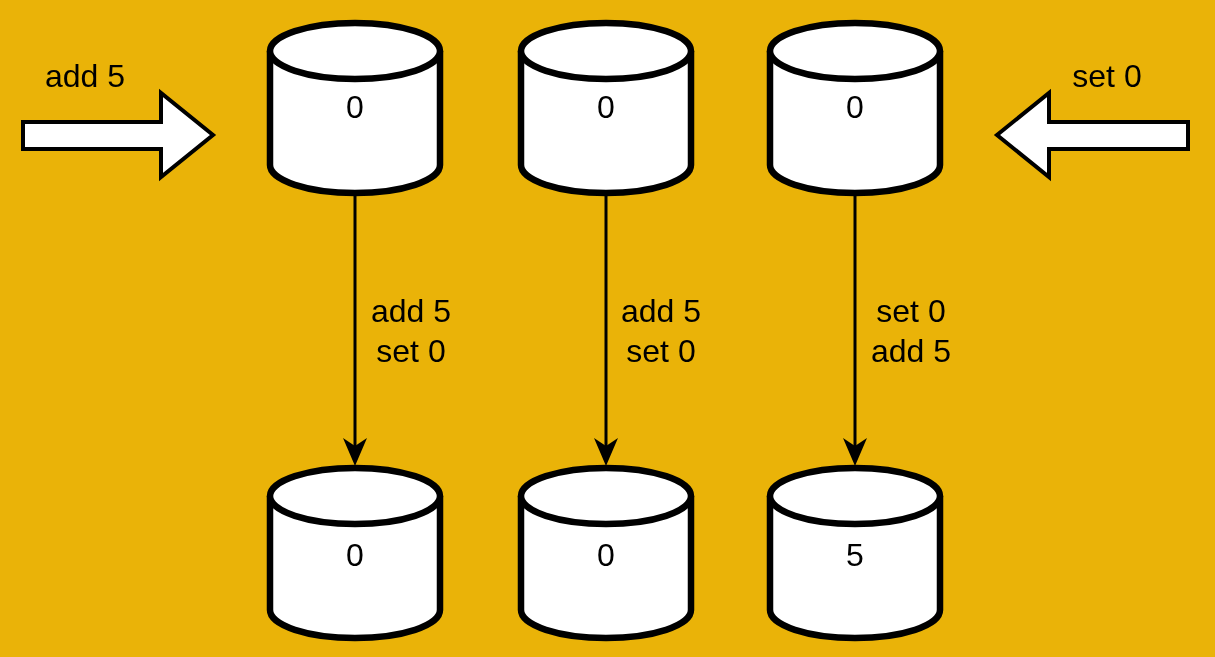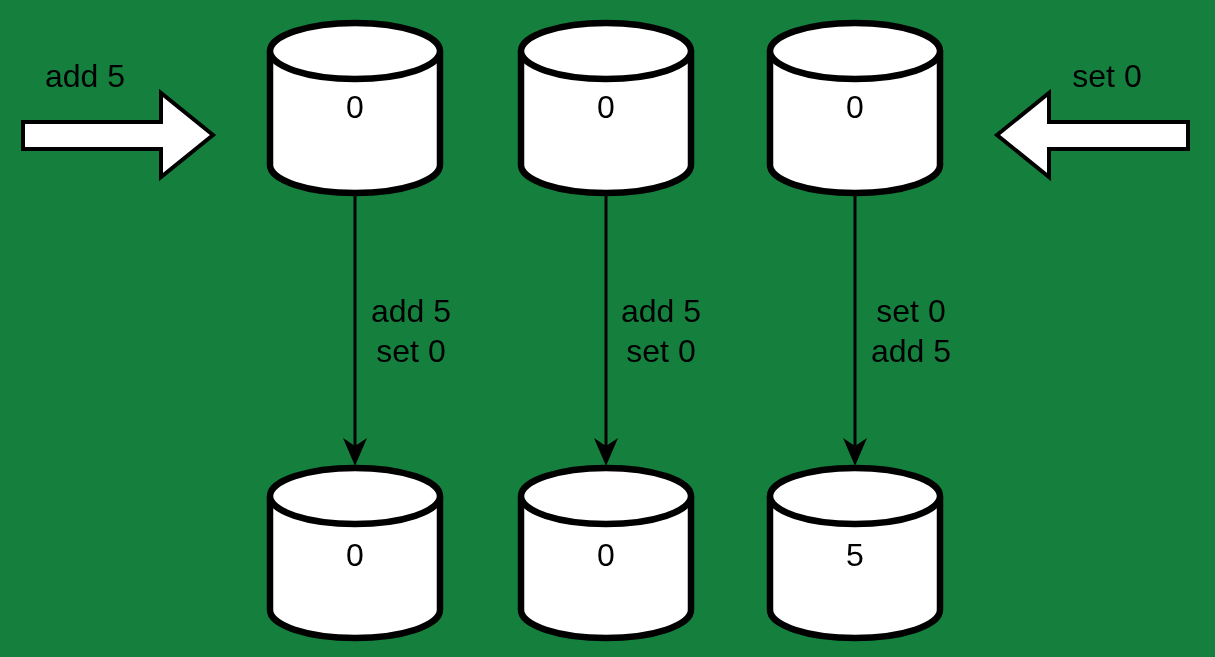--- a/index.html
+++ b/index.html
@@ -11,7 +11,7 @@
     position: relative;
     width: 1215px;
     height: 657px;
-    background: #15803d;
+    background: #eab308;
     overflow: hidden;
   }
   svg text {

